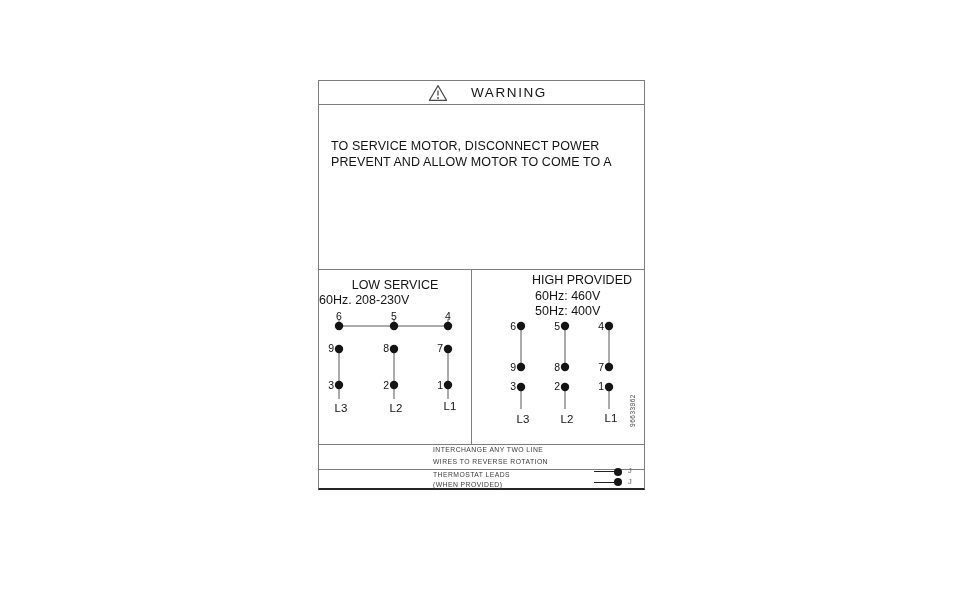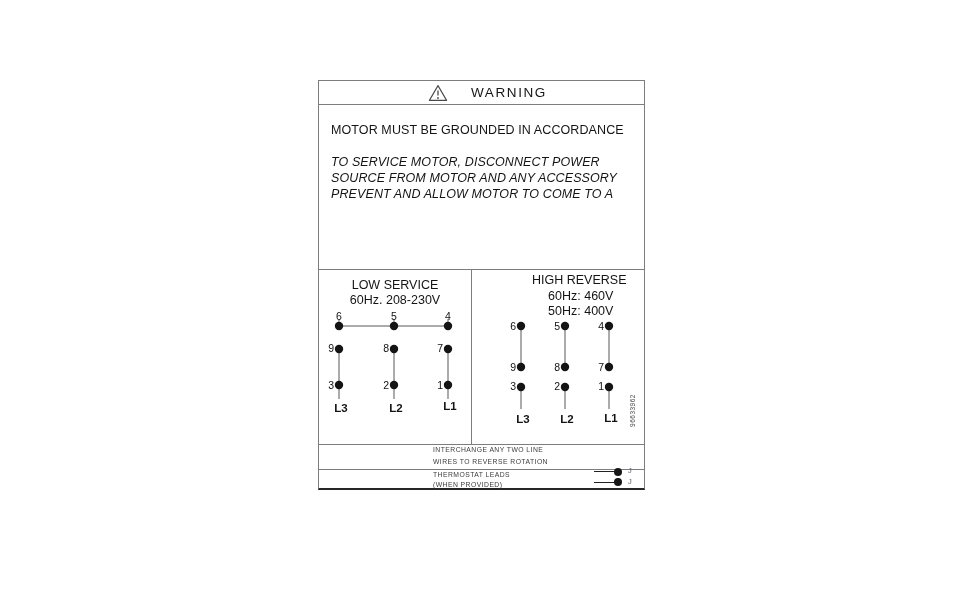--- a/index.html
+++ b/index.html
@@ -69,7 +69,6 @@
 
     <div class="warning-text">
       <div class="para1">
-        <div>MOTOR MUST BE GROUNDED IN ACCORDANCE</div>
       </div>
       <div class="para2">
         <div>TO SERVICE MOTOR, DISCONNECT POWER</div>

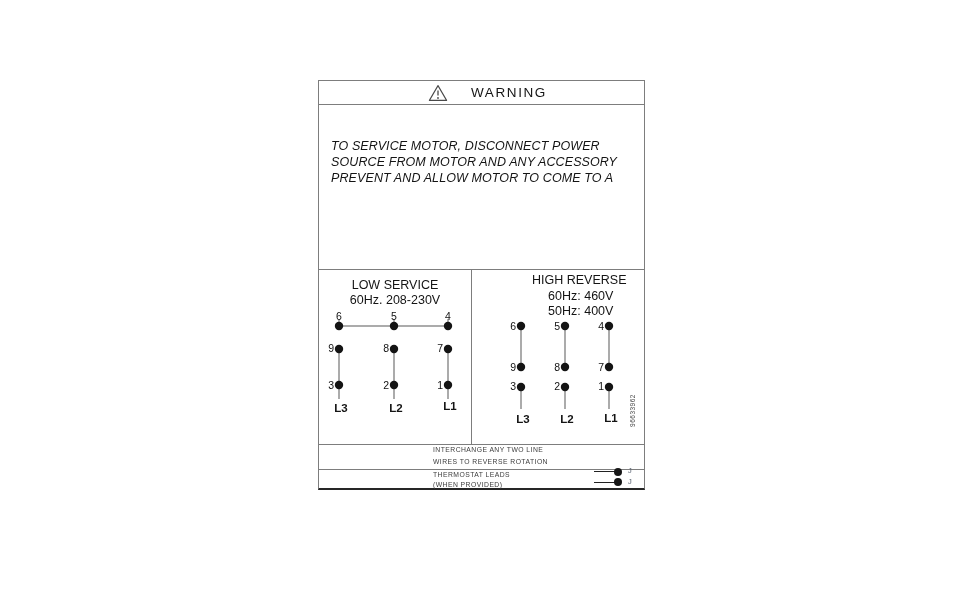--- a/index.html
+++ b/index.html
@@ -21,7 +21,7 @@
   }
   
   .warning-text { position:absolute; left:12px; top:41px; font-size:12.5px; line-height:16px; color:#141414; }
-  .warning-text .para2 { margin-top:16px;font-style:italic; }
+  .warning-text .para2 { margin-top:16px; }
   .warning-text div { white-space:nowrap; letter-spacing:0.1px; }
   
   .section-divider  { position:absolute; left:0; right:0; top:188px; height:1px; background:#7d7d7d; }

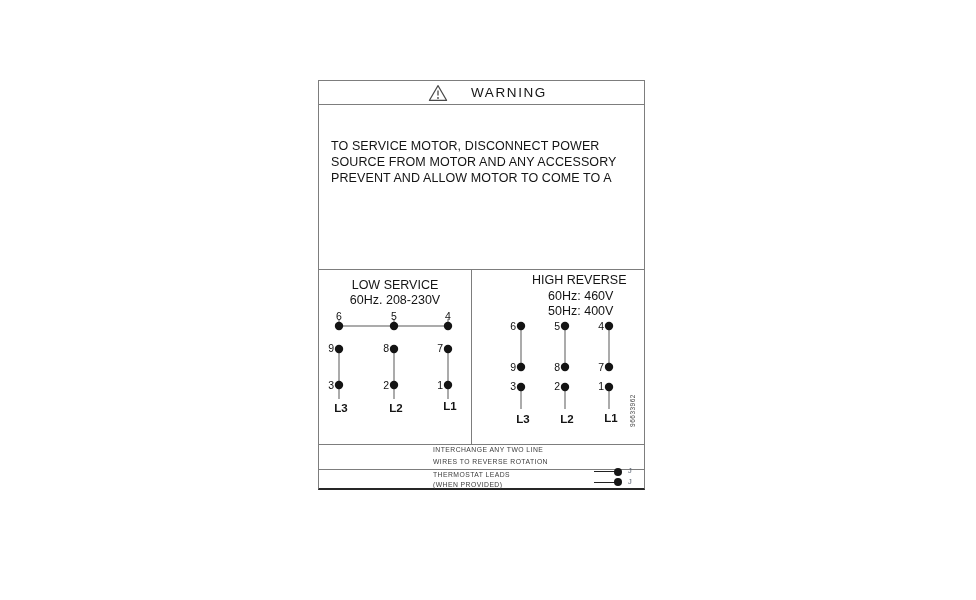--- a/index.html
+++ b/index.html
@@ -72,7 +72,6 @@
       </div>
       <div class="para2">
         <div>TO SERVICE MOTOR, DISCONNECT POWER</div>
-        <div>SOURCE FROM MOTOR AND ANY ACCESSORY</div>
         <div>PREVENT AND ALLOW MOTOR TO COME TO A</div>
       </div>
     </div>

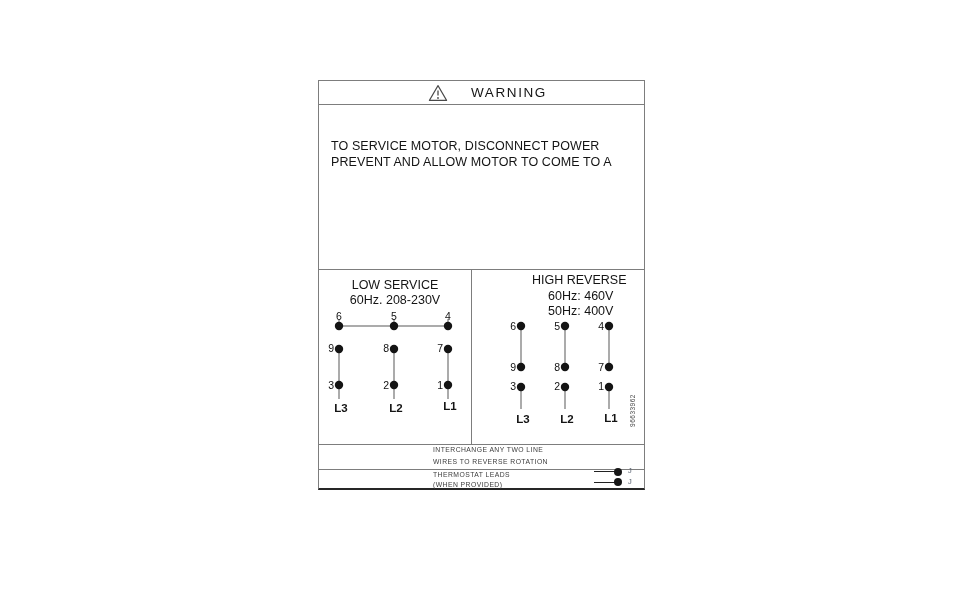--- a/index.html
+++ b/index.html
@@ -119,7 +119,7 @@
     <span class="lbl" style="left:118px; top:319px;">L1</span>
 
     <div class="hv-head">
-      <div>HIGH REVERSE</div>
+      <div>HIGH PROVIDED</div>
       <div class="hv-sub">60Hz: 460V</div>
       <div class="hv-sub">50Hz: 400V</div>
     </div>

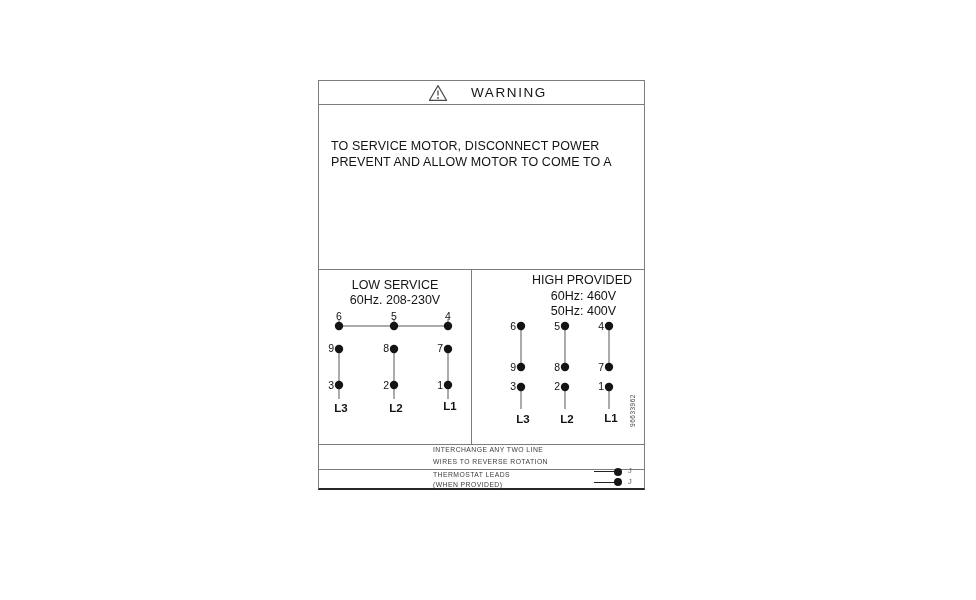--- a/index.html
+++ b/index.html
@@ -27,7 +27,7 @@
   .section-divider  { position:absolute; left:0; right:0; top:188px; height:1px; background:#7d7d7d; }
   .vertical-divider { position:absolute; left:152px; top:188px; width:1px; height:175px; background:#7d7d7d; }
   .lv-title { position:absolute; left:0; top:197px; width:152px; text-align:center; font-size:12.5px; color:#141414; white-space:nowrap; }
-  .lv-sub   { position:absolute; left:0; top:212px; width:152px; text-align:center; font-size:12.5px; color:#141414; white-space:nowrap; }
+  .lv-sub   { position:absolute; left:0; top:212px; width:152px; font-size:12.5px; color:#141414; white-space:nowrap; }
   .hv-head  { position:absolute; left:213px; top:192px; font-size:12.5px; line-height:15.5px; color:#141414; white-space:nowrap; }
   .hv-head .hv-sub { padding-left:3px;text-align:center; }
   .dia-svg { position:absolute; overflow:visible; }

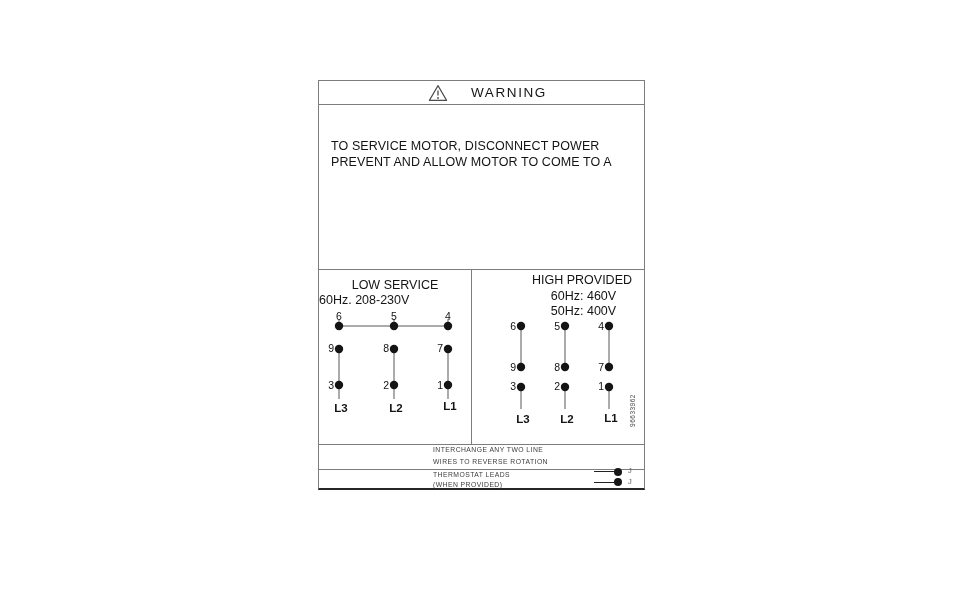--- a/index.html
+++ b/index.html
@@ -29,7 +29,7 @@
   .lv-title { position:absolute; left:0; top:197px; width:152px; text-align:center; font-size:12.5px; color:#141414; white-space:nowrap; }
   .lv-sub   { position:absolute; left:0; top:212px; width:152px; font-size:12.5px; color:#141414; white-space:nowrap; }
   .hv-head  { position:absolute; left:213px; top:192px; font-size:12.5px; line-height:15.5px; color:#141414; white-space:nowrap; }
-  .hv-head .hv-sub { padding-left:3px;text-align:center; }
+  .hv-head .hv-sub { padding-left:3px; }
   .dia-svg { position:absolute; overflow:visible; }
   .t { position:absolute; font-size:10.5px; color:#111; }
   .t-c { width:14px; text-align:center; }

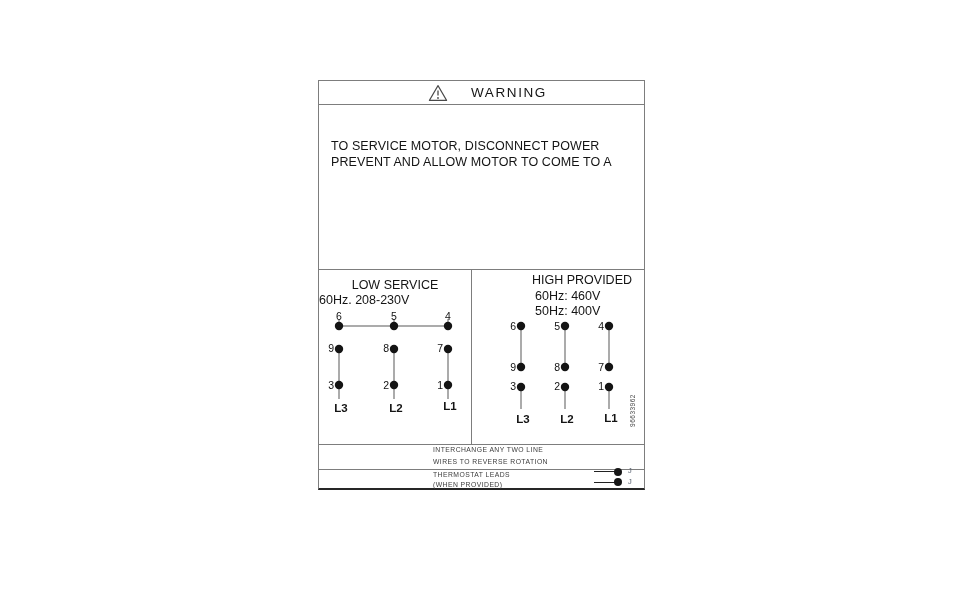--- a/index.html
+++ b/index.html
@@ -34,7 +34,7 @@
   .t { position:absolute; font-size:10.5px; color:#111; }
   .t-c { width:14px; text-align:center; }
   .t-r { width:14px; text-align:right; }
-  .lbl { position:absolute; width:26px; text-align:center; font-size:11.5px; color:#141414;font-weight:bold; }
+  .lbl { position:absolute; width:26px; text-align:center; font-size:11.5px; color:#141414; }
   .part-number {
     position:absolute; left:289px; top:325px; width:50px; height:9px;
     transform:rotate(-90deg); transform-origin:center;

